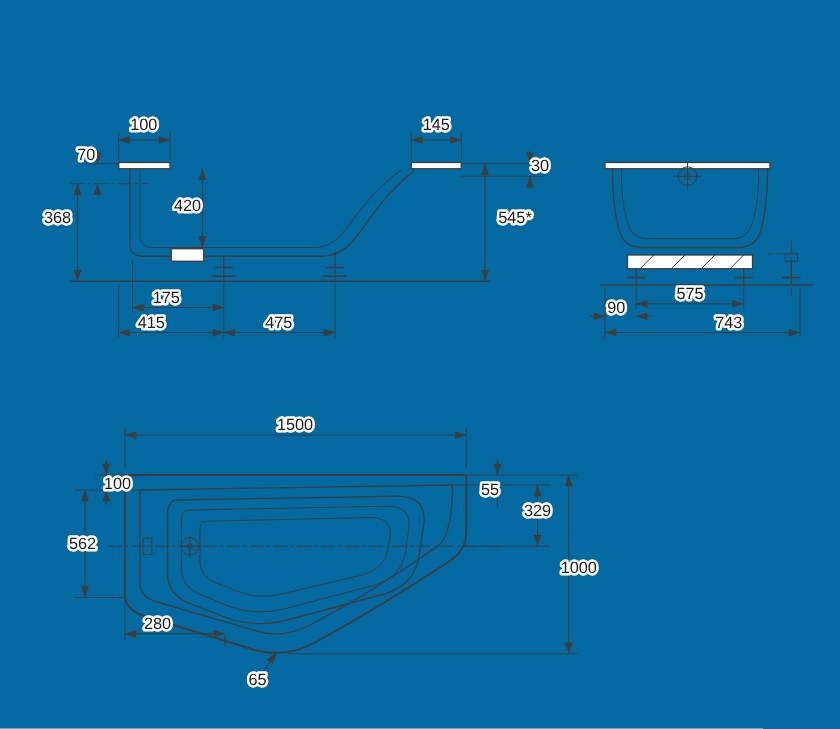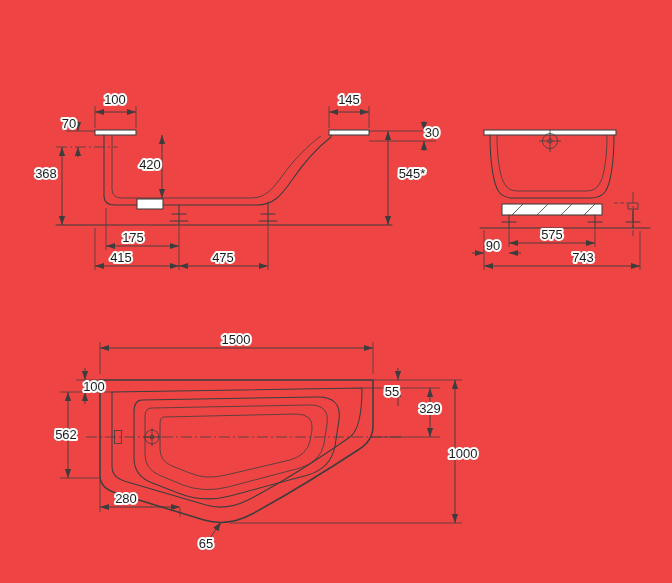--- a/index.html
+++ b/index.html
@@ -4,7 +4,7 @@
 <style>
   html,body { margin:0; padding:0; background:#ffffff; }
   .canvas {
-    position:relative; width:672px; height:583px; background:#ef4444;
+    position:relative; width:672px; height:583px; background:#0369a1;
     font-family:"Liberation Sans", sans-serif;
   }
   svg { display:block; }

